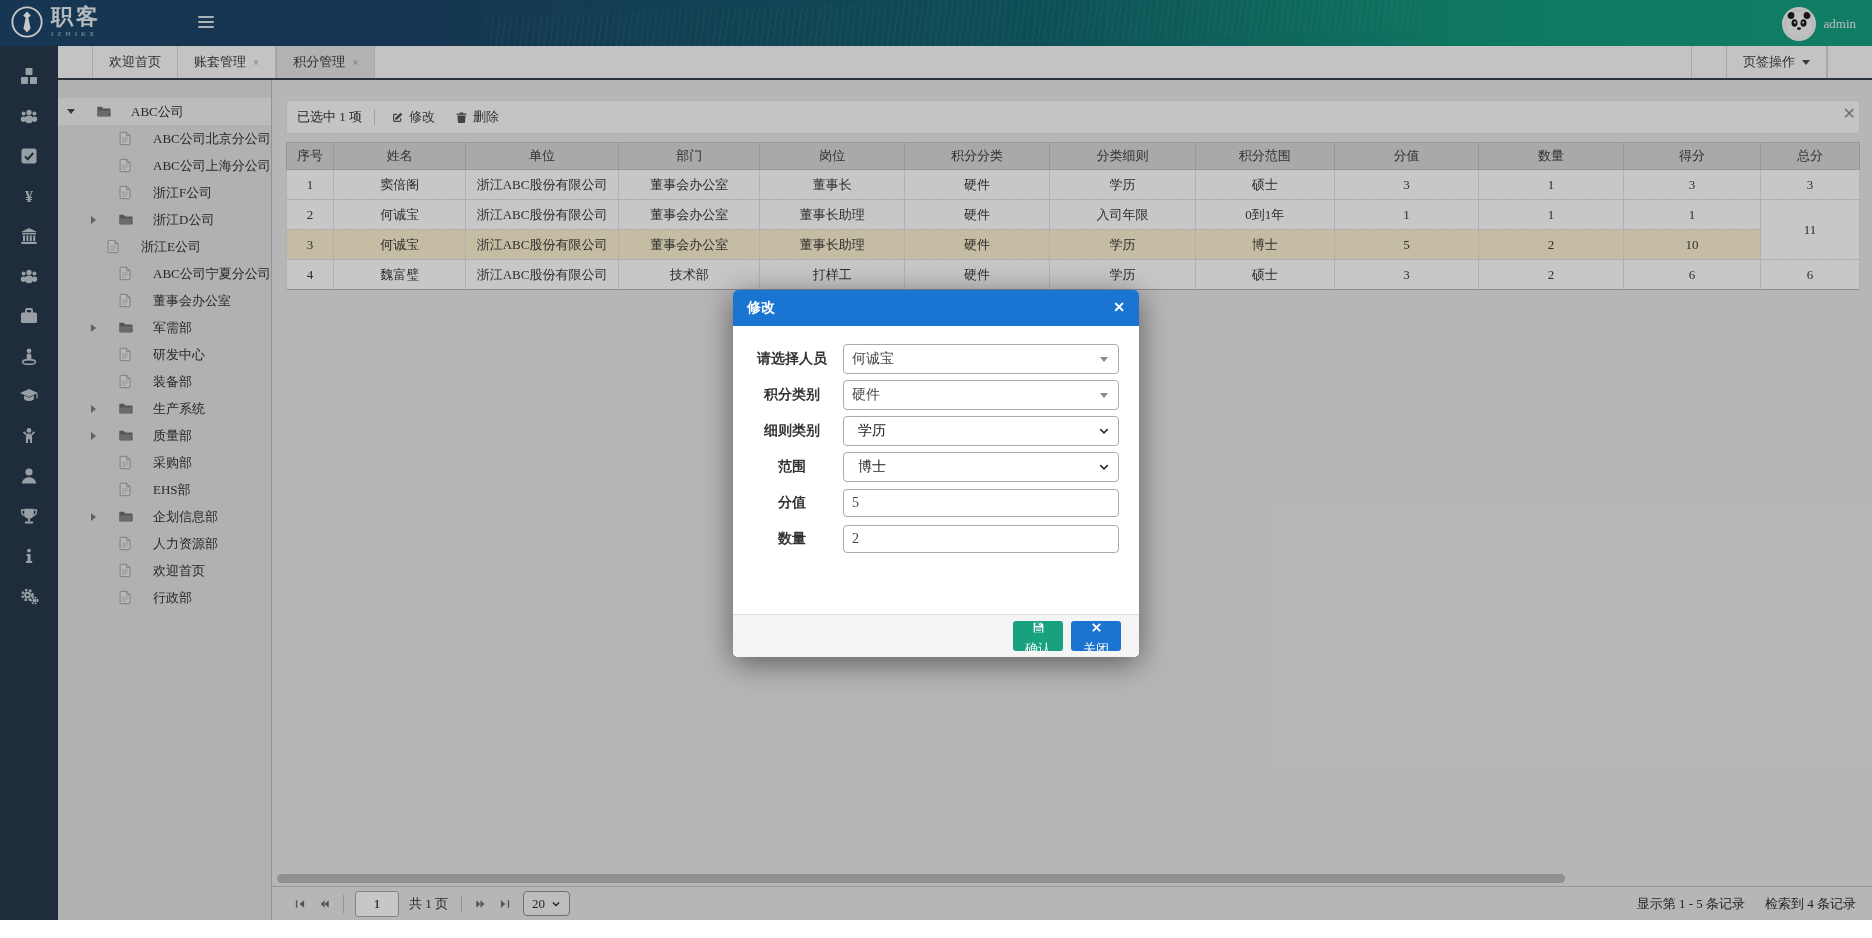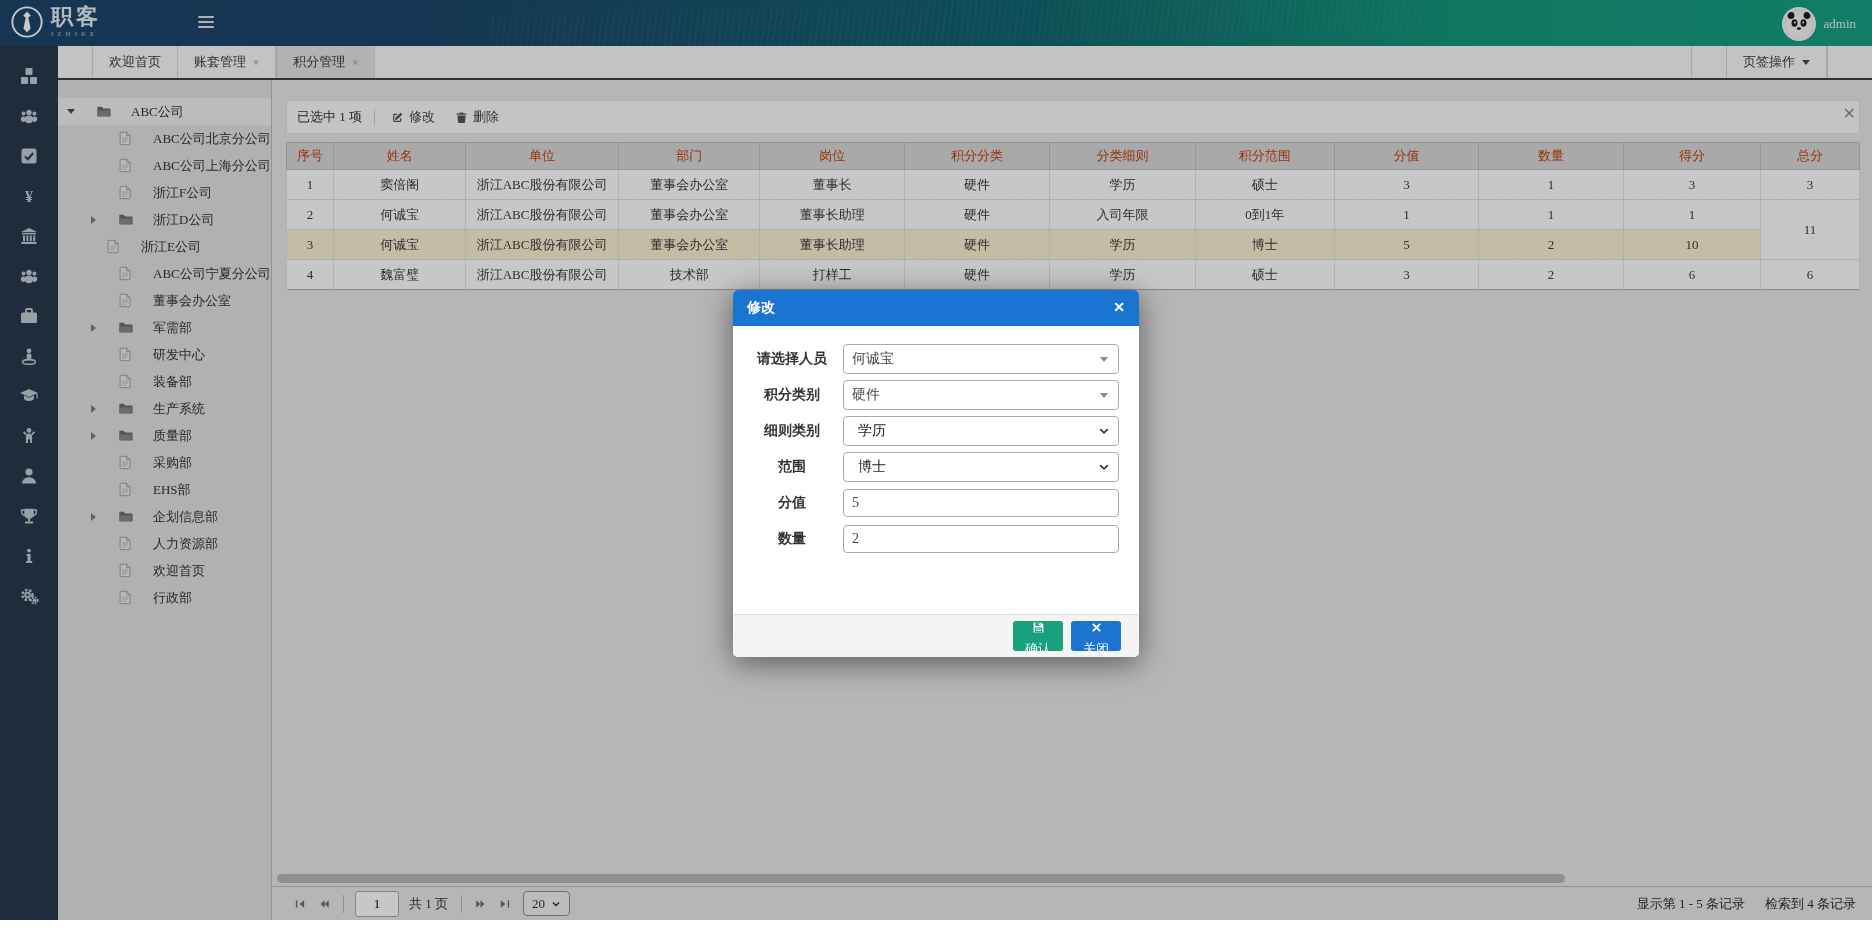--- a/index.html
+++ b/index.html
@@ -60,7 +60,7 @@
   .panel-close{position:absolute;right:16px;top:26px;color:#8f8f8f;font-size:16px;line-height:1;cursor:pointer;}
 
   table.grid{width:100%;border-collapse:collapse;margin-top:8px;border:1px solid #b0b0b0;table-layout:fixed;}
-  table.grid th{background:#d9d9d9;border:1px solid #c2c2c2;height:26px;font-weight:normal;font-size:13px;color:#c2410c;padding:0 4px;}
+  table.grid th{background:#d9d9d9;border:1px solid #c2c2c2;height:26px;font-weight:normal;font-size:13px;color:#404040;padding:0 4px;}
   table.grid td{background:#fff;border-left:1px solid #e3e3e3;border-right:1px solid #e3e3e3;border-top:1px dashed #dcdcdc;
     height:29px;text-align:center;font-size:13px;color:#3a3a3a;padding:0 4px;vertical-align:middle;overflow:hidden;white-space:nowrap;}
   table.grid tr.rowsel td{background:#fdf3d1;}

